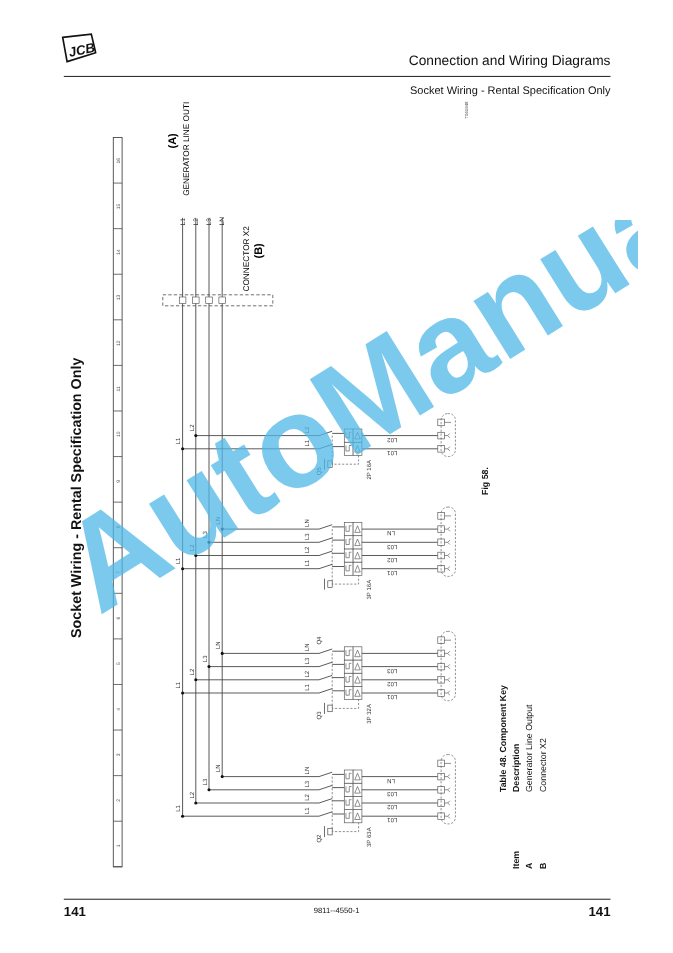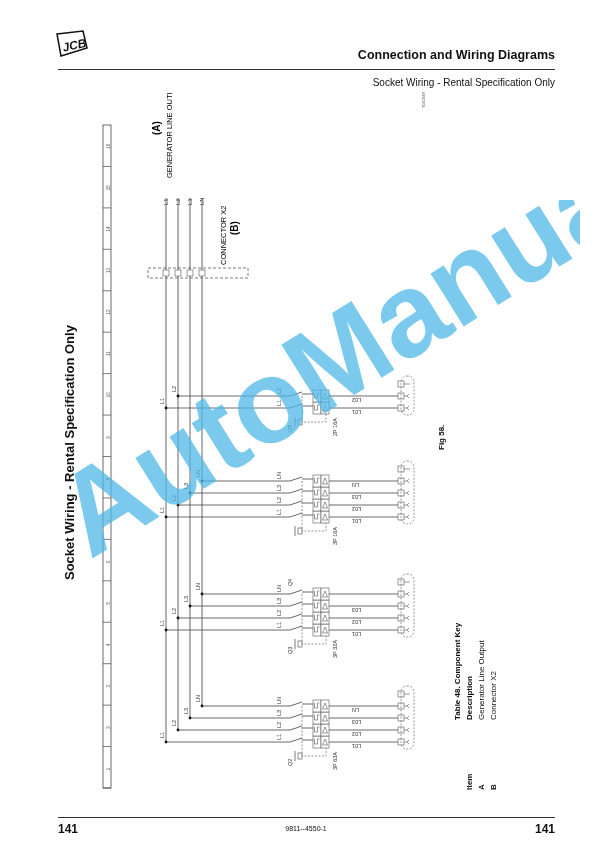--- a/index.html
+++ b/index.html
@@ -5,7 +5,7 @@
   html,body{margin:0;padding:0;background:#fff;}
   body{width:612px;height:866px;position:relative;overflow:hidden;font-family:"Liberation Sans",sans-serif;color:#111;}
   .abs{position:absolute;}
-  .hdr-title{right:57px;top:48px;font-size:12.5px;font-weight:bold;}
+  .hdr-title{right:57px;top:48px;font-size:12.5px;font-weight:normal;}
   .hdr-rule{left:58px;right:57px;top:69px;height:1px;background:#333;}
   .hdr-sub{right:57px;top:77px;font-size:10px;}
   .ftr-rule{left:58px;right:57px;top:817px;height:1px;background:#333;}

